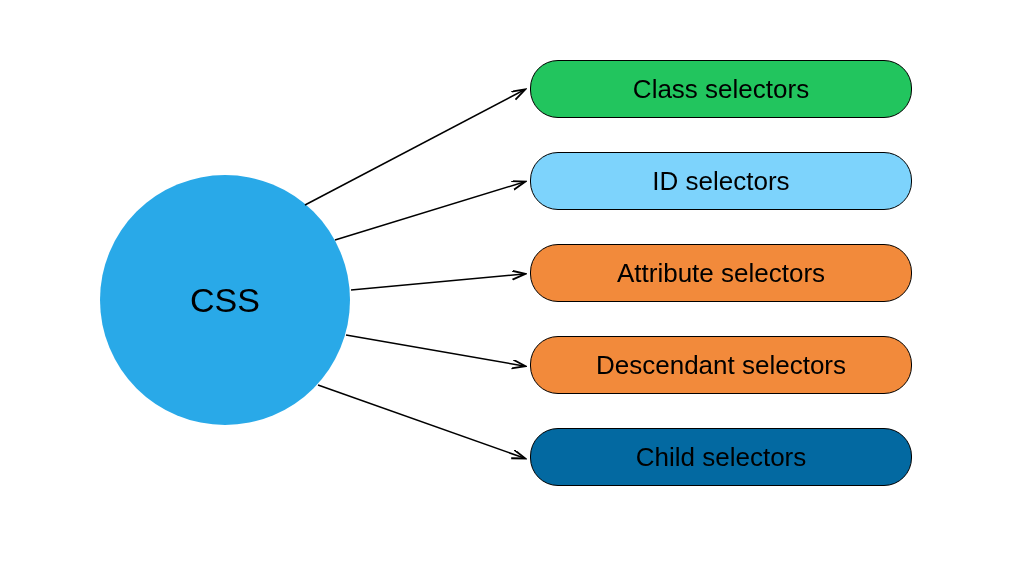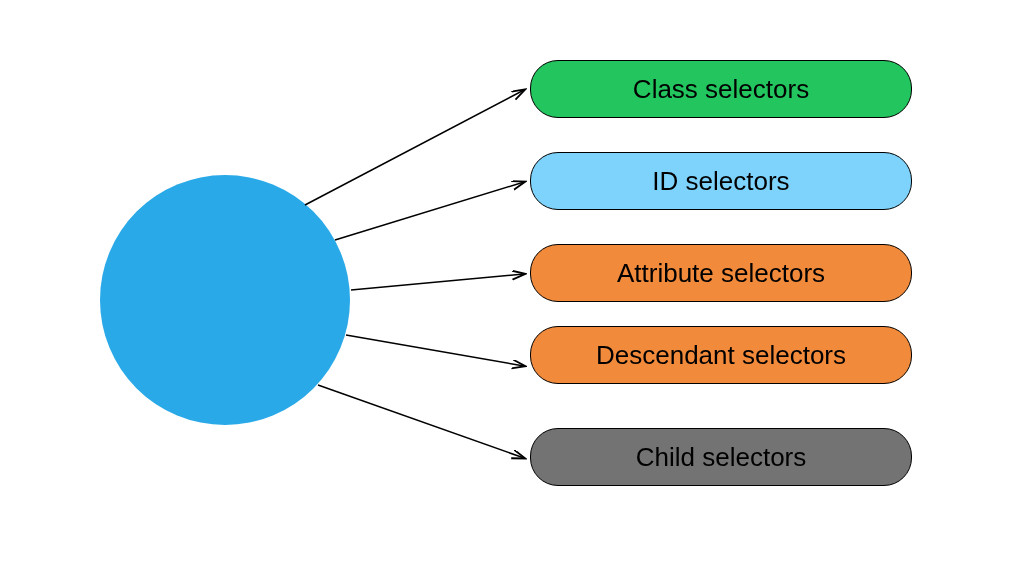--- a/index.html
+++ b/index.html
@@ -52,7 +52,7 @@
 
 <div class="circle" style="left:100px; top:175px; width:250px; height:250px; background:#29a9e8;">
   <span>
-    <br>
+    <span>CSS</span><br>
   </span>
 </div>
 

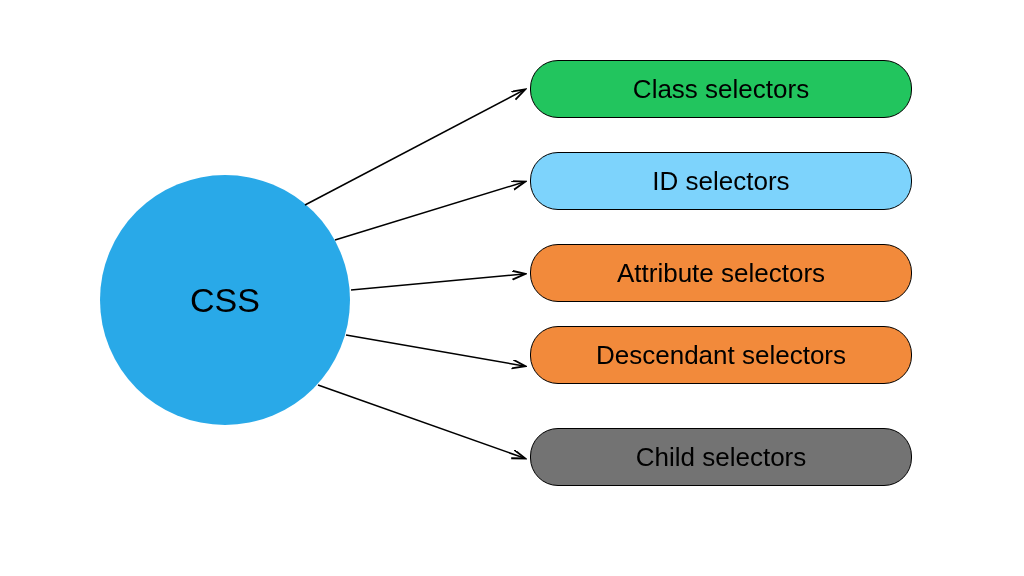--- a/index.html
+++ b/index.html
@@ -78,7 +78,7 @@
 <div class="pill" style="left:530px; top:244px; width:380px; background:#f28a3b;align-items:center;">
   <span>Attribute selectors</span>
 </div>
-<div class="pill" style="left:530px; top:326px; width:380px; background:#f28a3b;">
+<div class="pill" style="left:530px; top:336px; width:380px; background:#f28a3b;">
   <span>Descendant selectors</span>
 </div>
 <div class="pill" style="left:530px; top:428px; width:380px; background:#737373;">

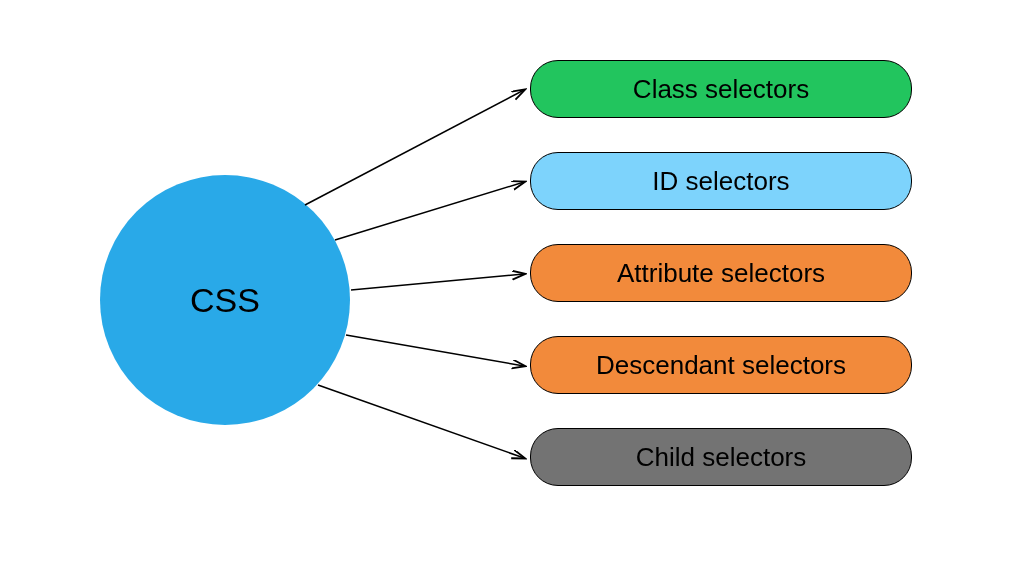--- a/index.html
+++ b/index.html
@@ -81,7 +81,7 @@
 <div class="pill" style="left:530px; top:336px; width:380px; background:#f28a3b;">
   <span>Descendant selectors</span>
 </div>
-<div class="pill" style="left:530px; top:428px; width:380px; background:#737373;">
+<div class="pill" style="left:530px; top:428px; width:380px; background:#0369a1;">
   <span>Child selectors</span>
 </div>
 

